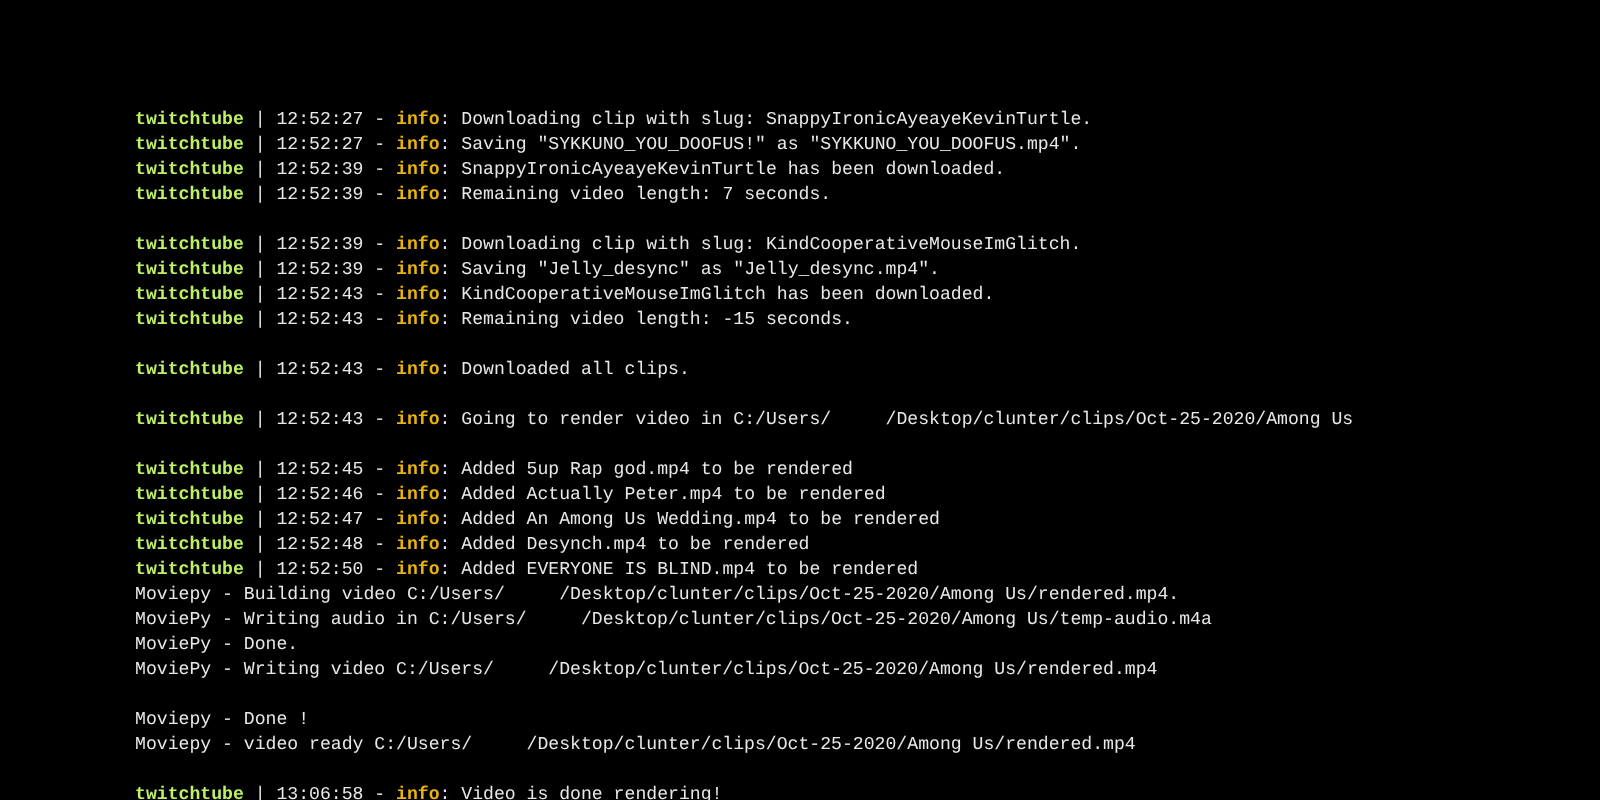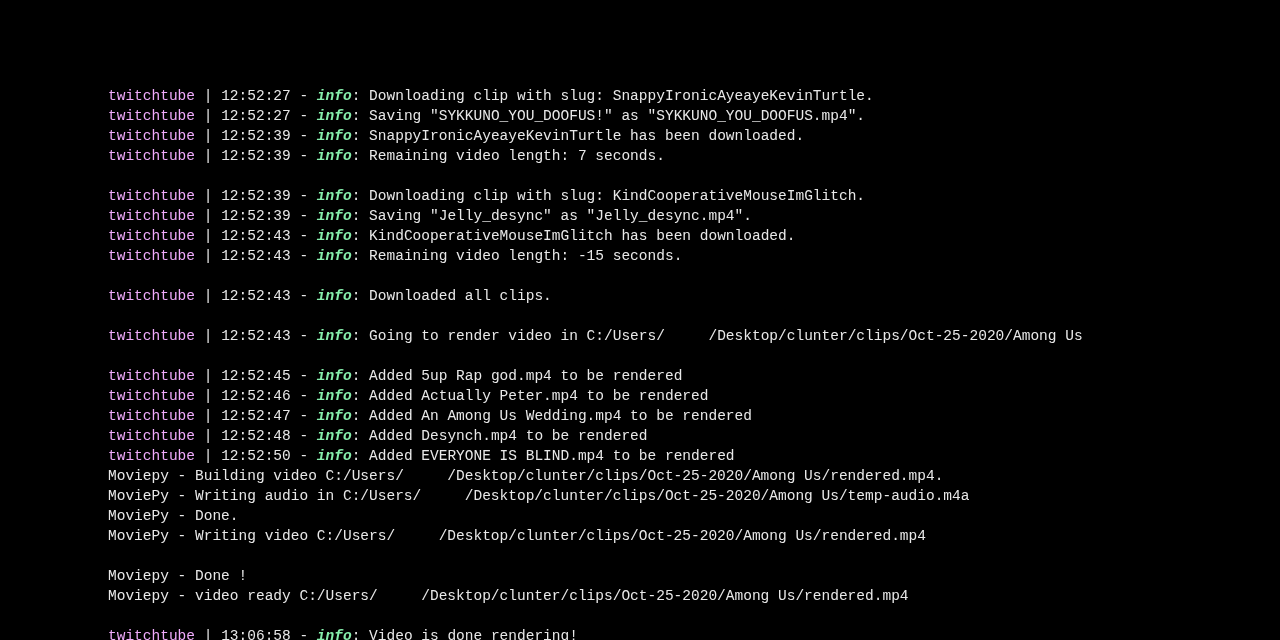--- a/index.html
+++ b/index.html
@@ -20,8 +20,8 @@
       white-space: pre;
     }
     .logger {
-      color: #f0abfc;
-      font-weight: normal;
+      color: #bef264;
+      font-weight: bold;
     }
     .level {
       color: #86efac;

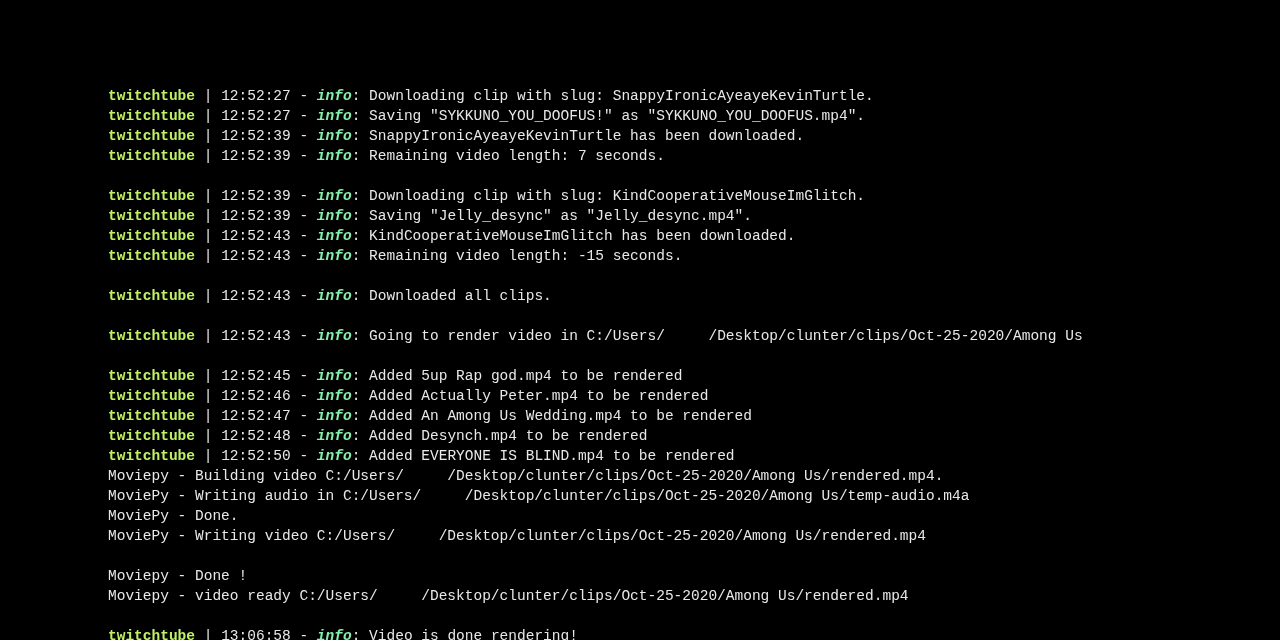--- a/index.html
+++ b/index.html
@@ -24,9 +24,8 @@
       font-weight: bold;
     }
     .level {
-      color: #86efac;
+      color: #eab308;
       font-weight: bold;
-      font-style: italic;
     }
     .line {
       display: block;

